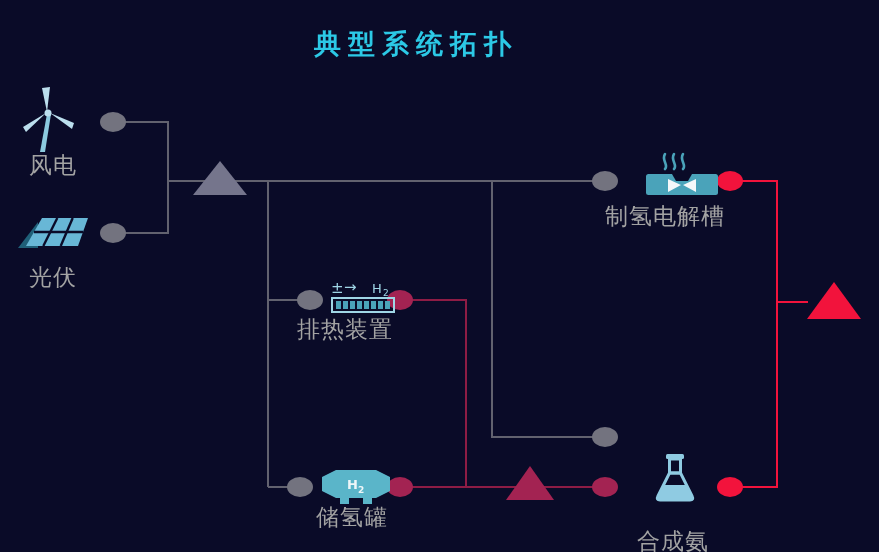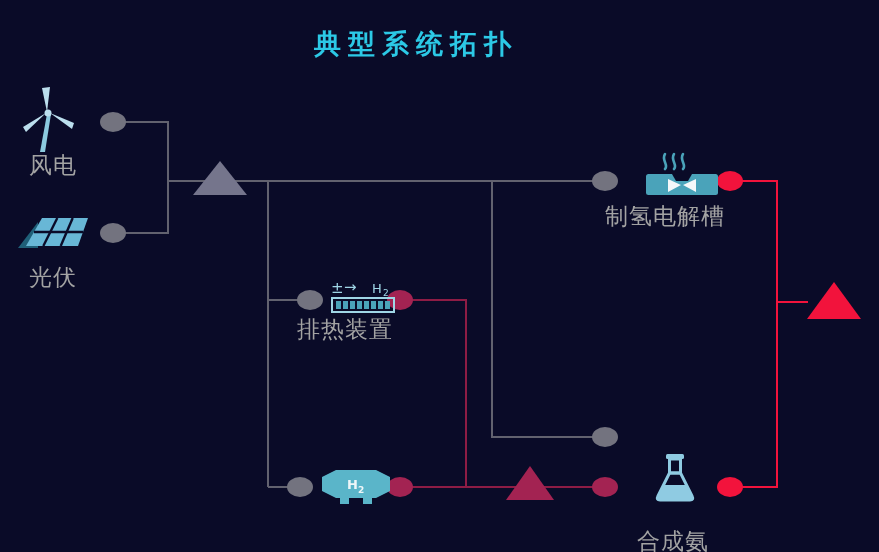--- a/index.html
+++ b/index.html
@@ -123,6 +123,7 @@
     <text x="33" y="25" font-size="13" font-weight="bold" fill="#eef6f8">H</text>
     <text x="44" y="29" font-size="9" font-weight="bold" fill="#eef6f8">2</text>
   </svg>
+  <div class="label" style="left:352px;top:502px">储氢罐</div>
 
   <svg class="icon" style="left:650px;top:452px" width="50" height="56" viewBox="0 0 50 56">
     <rect x="16" y="2" width="18" height="5" rx="1.5" fill="#8fcbe2"></rect>

